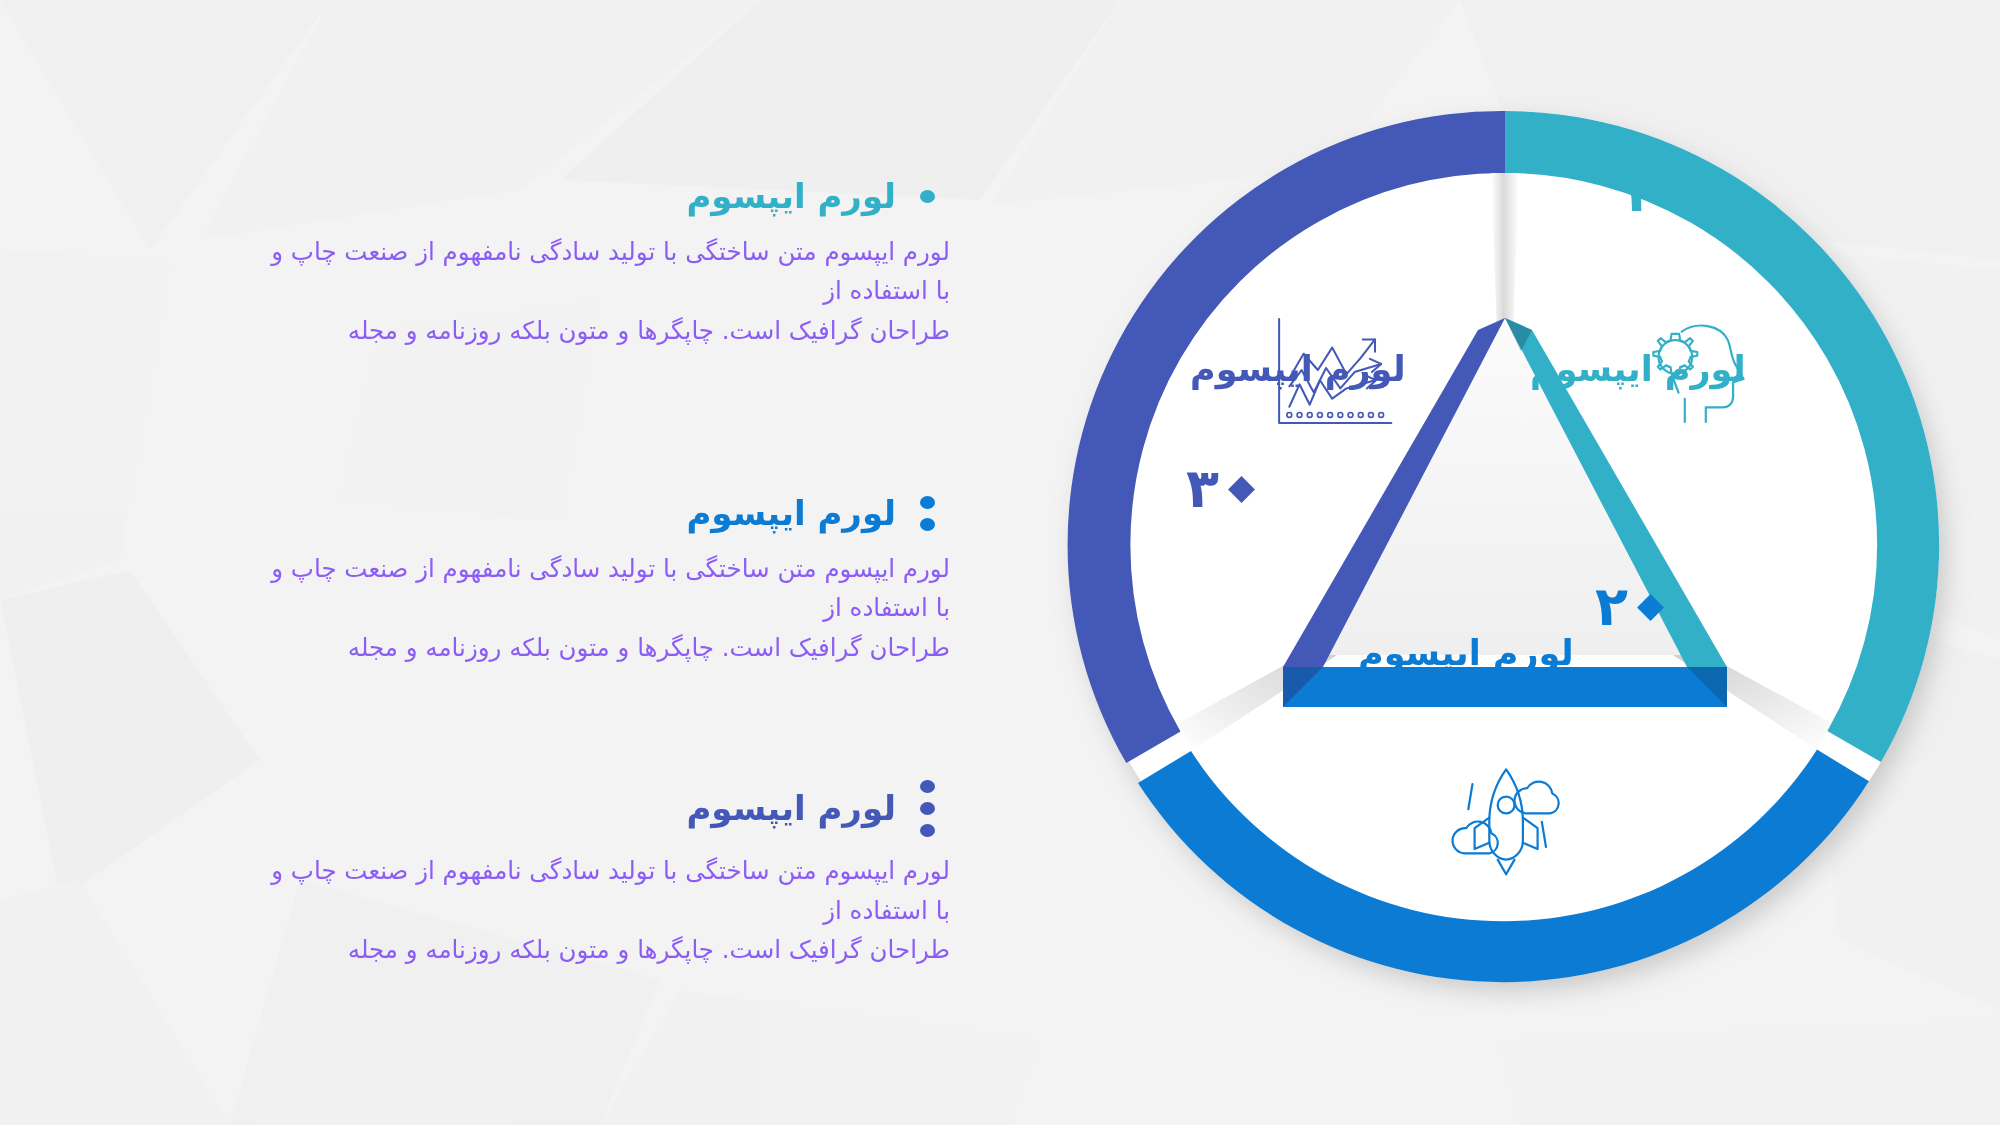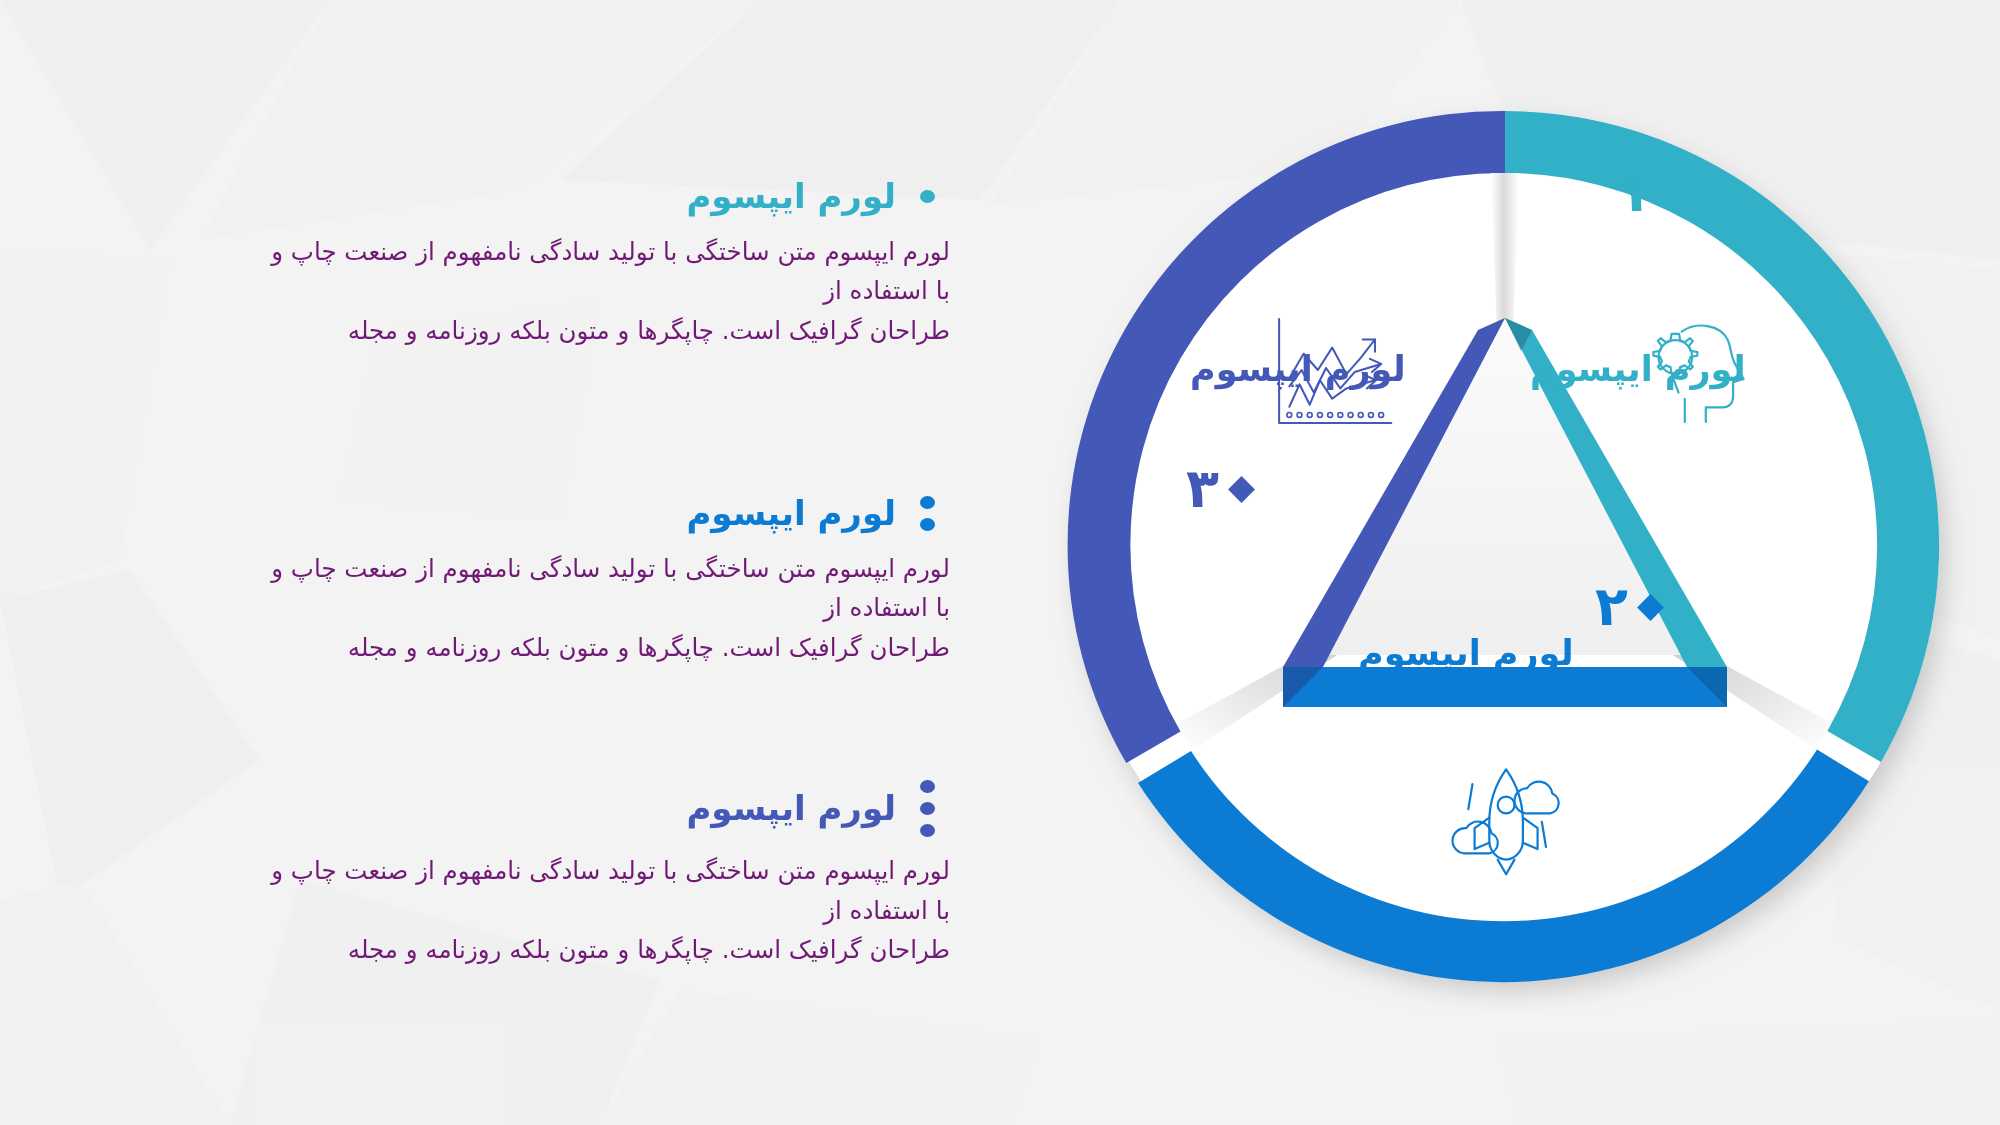--- a/index.html
+++ b/index.html
@@ -40,7 +40,7 @@
   }
   .tb-body{
     margin-top:14px;padding-left:36px;
-    font-size:24.5px;line-height:1.62;color:#701a75;
+    font-size:24.5px;line-height:1.62;color:#8b5cf6;
     text-align:right;
   }
   .tb-body .ln{display:block;}

